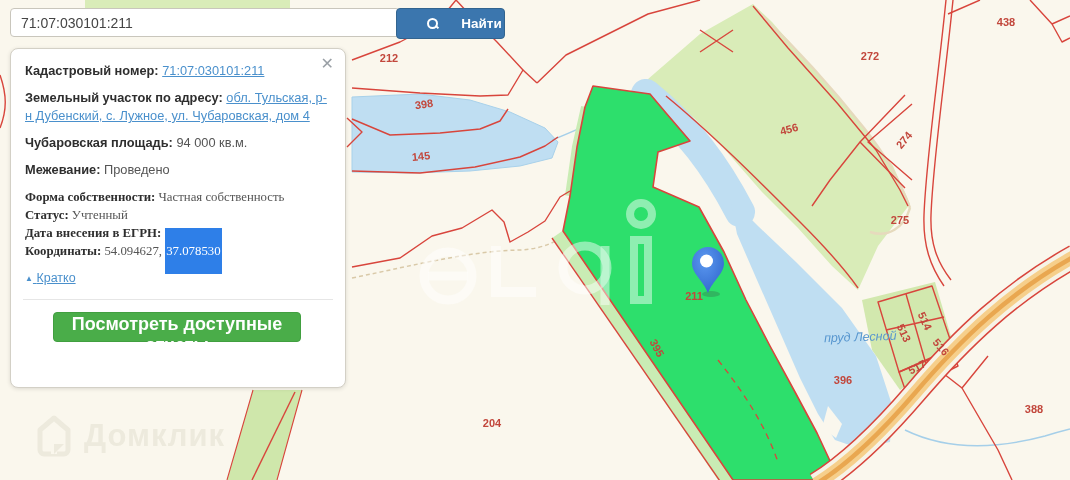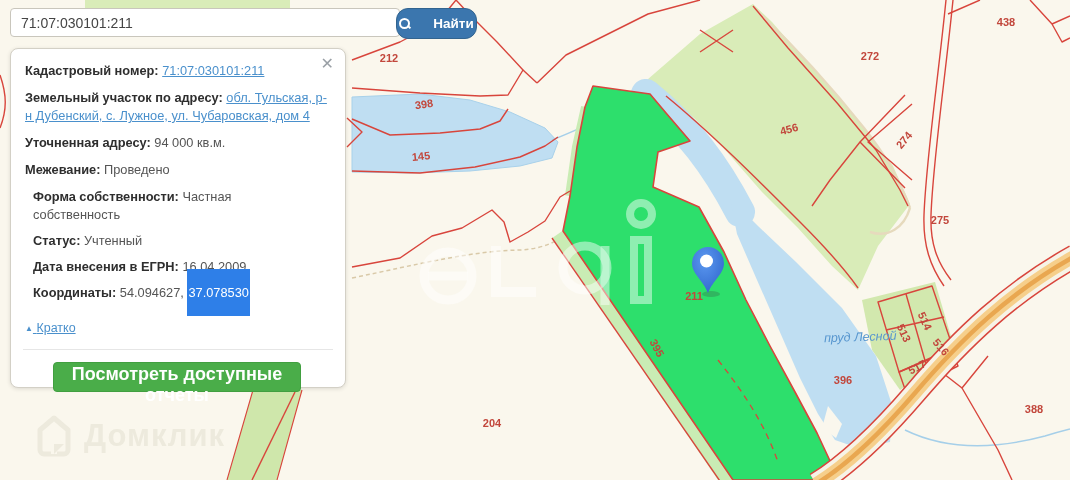--- a/index.html
+++ b/index.html
@@ -16,8 +16,8 @@
   
   .search-input{position:absolute;left:10px;top:8px;width:368px;height:27px;border:1px solid #c9c6bc;border-radius:4px;
     background:#fff;font-family:"Liberation Sans",sans-serif;font-size:14px;color:#444;padding:0 10px;box-sizing:content-box;outline:none;}
-  .find-btn{position:absolute;left:396px;top:8px;width:79px;height:29px;background:#3b76ae;border:1px solid #32648f;border-radius:12px;
-    color:#fff;font-size:13.5px;font-weight:bold;display:flex;align-items:center;justify-content:center;gap:22px;cursor:pointer;}
+  .find-btn{position:absolute;left:396px;top:8px;width:79px;height:29px;background:#3b76ae;border:1px solid #32648f;border-radius:4px;
+    color:#fff;font-size:13.5px;font-weight:bold;display:flex;align-items:center;justify-content:center;gap:22px;cursor:pointer;padding-left:28px;}
   .mag{width:12px;height:12px;position:relative;display:inline-block;}
   .mag::before{content:"";position:absolute;left:0;top:0;width:7px;height:7px;border:2px solid #fff;border-radius:50%;}
   .mag::after{content:"";position:absolute;left:8px;top:8px;width:4px;height:2px;background:#fff;transform:rotate(45deg);}

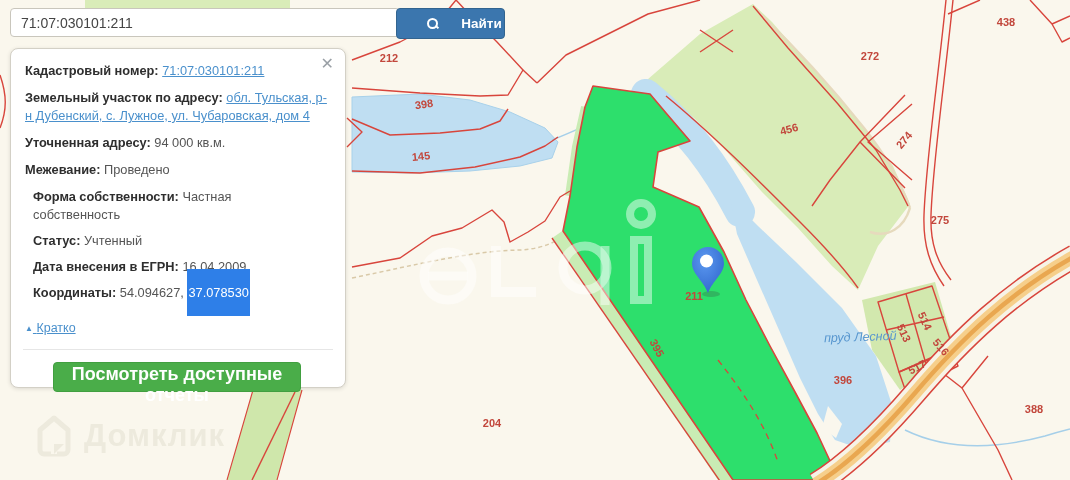--- a/index.html
+++ b/index.html
@@ -196,7 +196,7 @@
     </p>
 
     <p>
-      <b>Уточненная адресу:</b>
+      <b>Чубаровская площадь:</b>
       <span>94 000 кв.м.</span>
     </p>
 

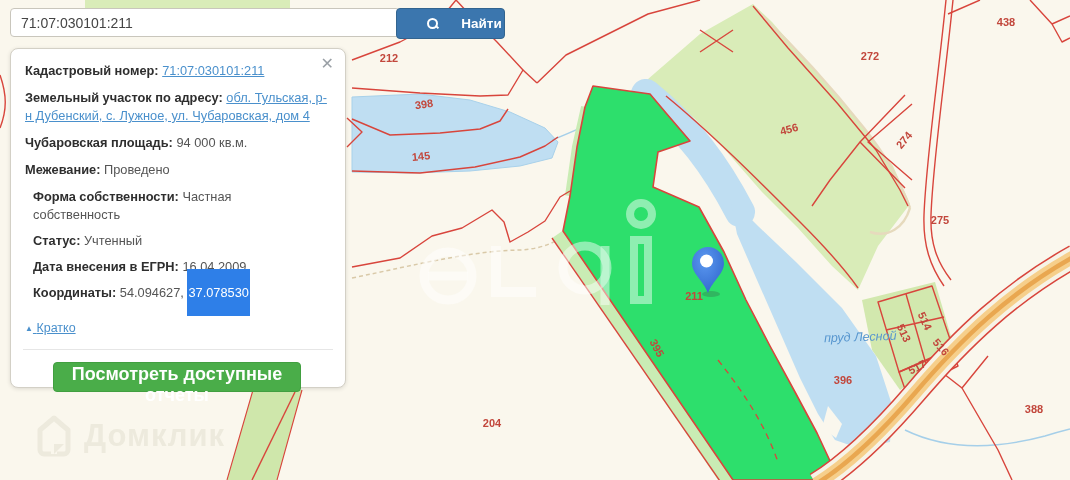--- a/index.html
+++ b/index.html
@@ -27,7 +27,7 @@
     box-shadow:0 1px 4px rgba(0,0,0,.12);box-sizing:border-box;padding:13px 16px 12px 14px;font-size:12.8px;color:#555;line-height:18px;}
   .ipanel .close{position:absolute;right:11px;top:7px;font-size:16px;color:#9aa0a6;cursor:pointer;line-height:16px;}
   .ipanel p{margin:0 0 9px 0;}
-  .ipanel p.tight{margin:8px;}
+  .ipanel p.tight{margin:0;font-family:Liberation Serif, serif;}
   .ipanel b{color:#2e2e2e;}
   .lnk{color:#4a90cc;text-decoration:underline;cursor:pointer;}
   .sel{background:#2e7fe8;color:#fff;padding:16px 1px;}

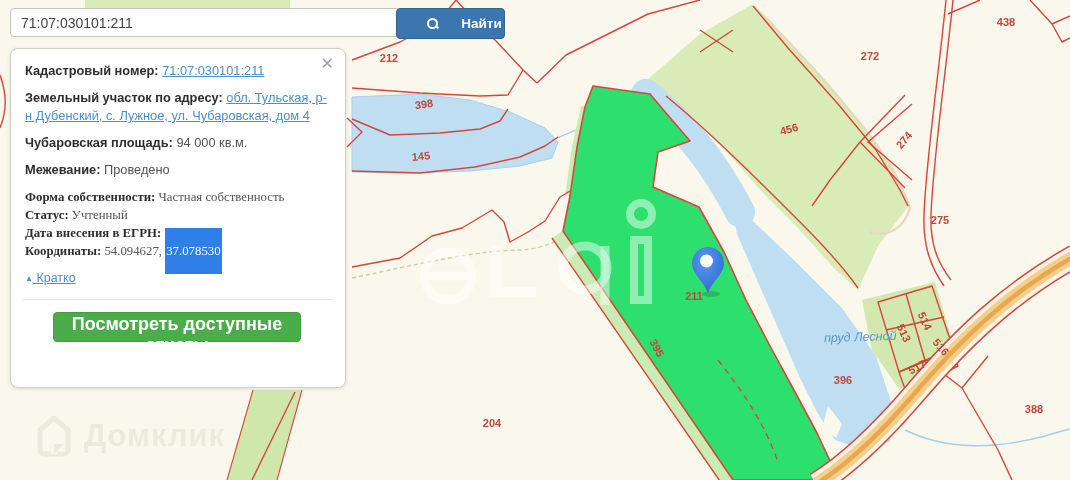--- a/index.html
+++ b/index.html
@@ -148,7 +148,7 @@
       <div class="map-label" style="left: 1006px; top: 22px; transform: translate(-50%, -50%) rotate(0deg);">438</div>
       <div class="map-label" style="left: 789px; top: 129px; transform: translate(-50%, -50%) rotate(-15deg);">456</div>
       <div class="map-label" style="left: 904px; top: 140px; transform: translate(-50%, -50%) rotate(-50deg);">274</div>
-      <div class="map-label" style="left: 900px; top: 220px; transform: translate(-50%, -50%) rotate(0deg); margin-left: 40px;">275</div>
+      <div class="map-label" style="left: 900px; top: 220px; transform: translate(-50%, -50%) rotate(0deg);">275</div>
       <div class="map-label" style="left: 694px; top: 296px; transform: translate(-50%, -50%) rotate(0deg);">211</div>
       <div class="map-label" style="left: 657px; top: 348px; transform: translate(-50%, -50%) rotate(62deg);">395</div>
       <div class="map-label" style="left: 843px; top: 380px; transform: translate(-50%, -50%) rotate(0deg);">396</div>

